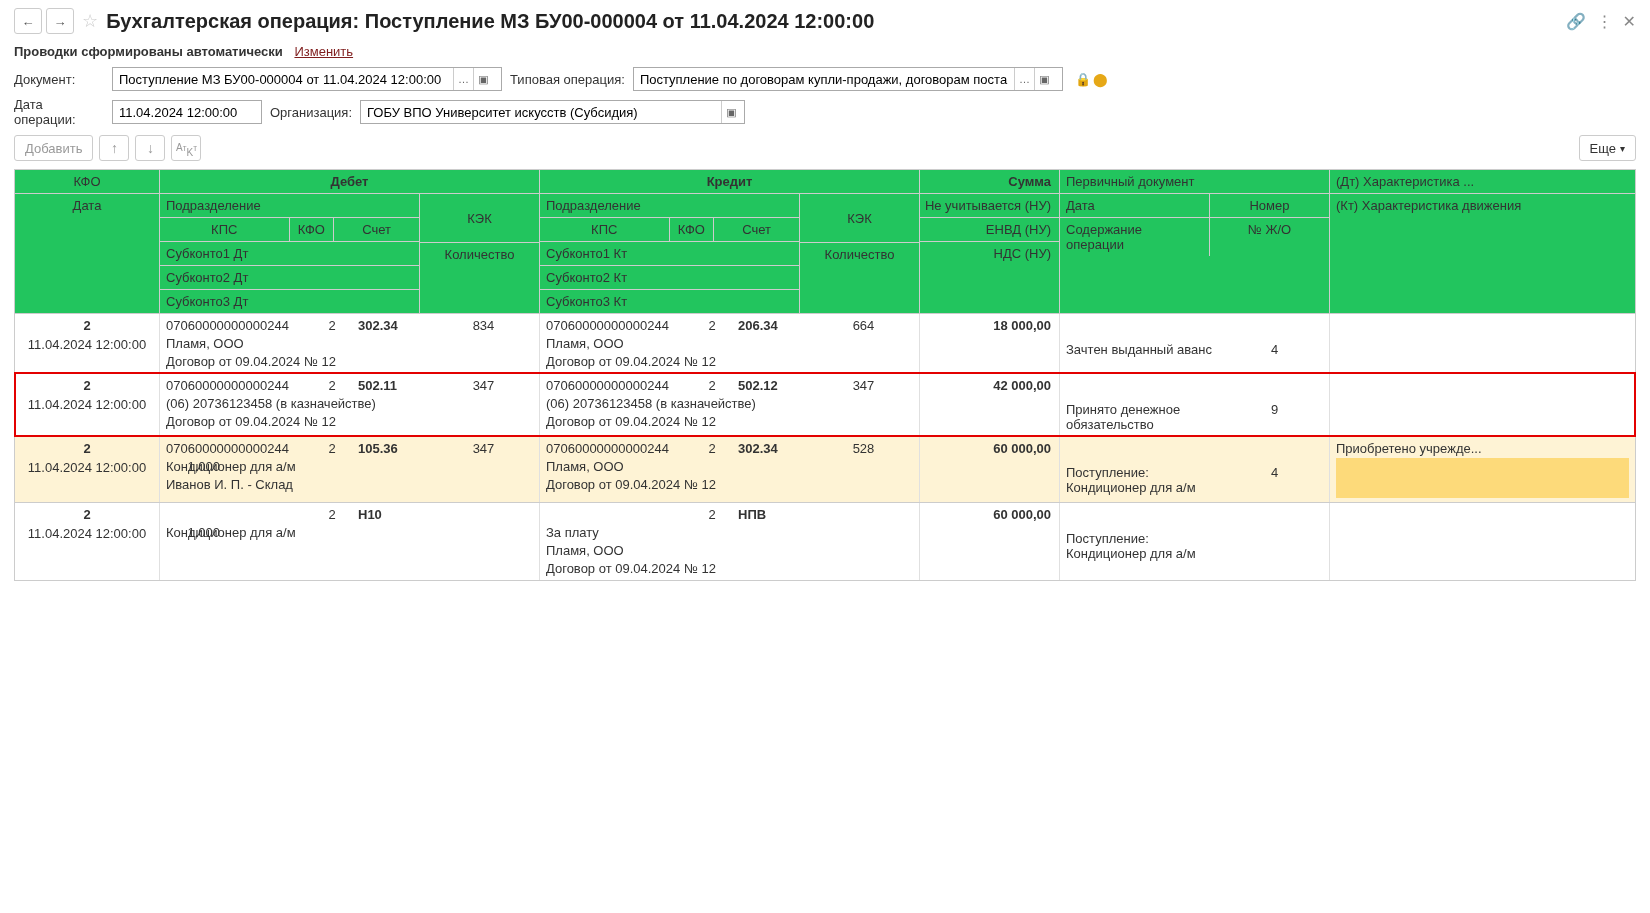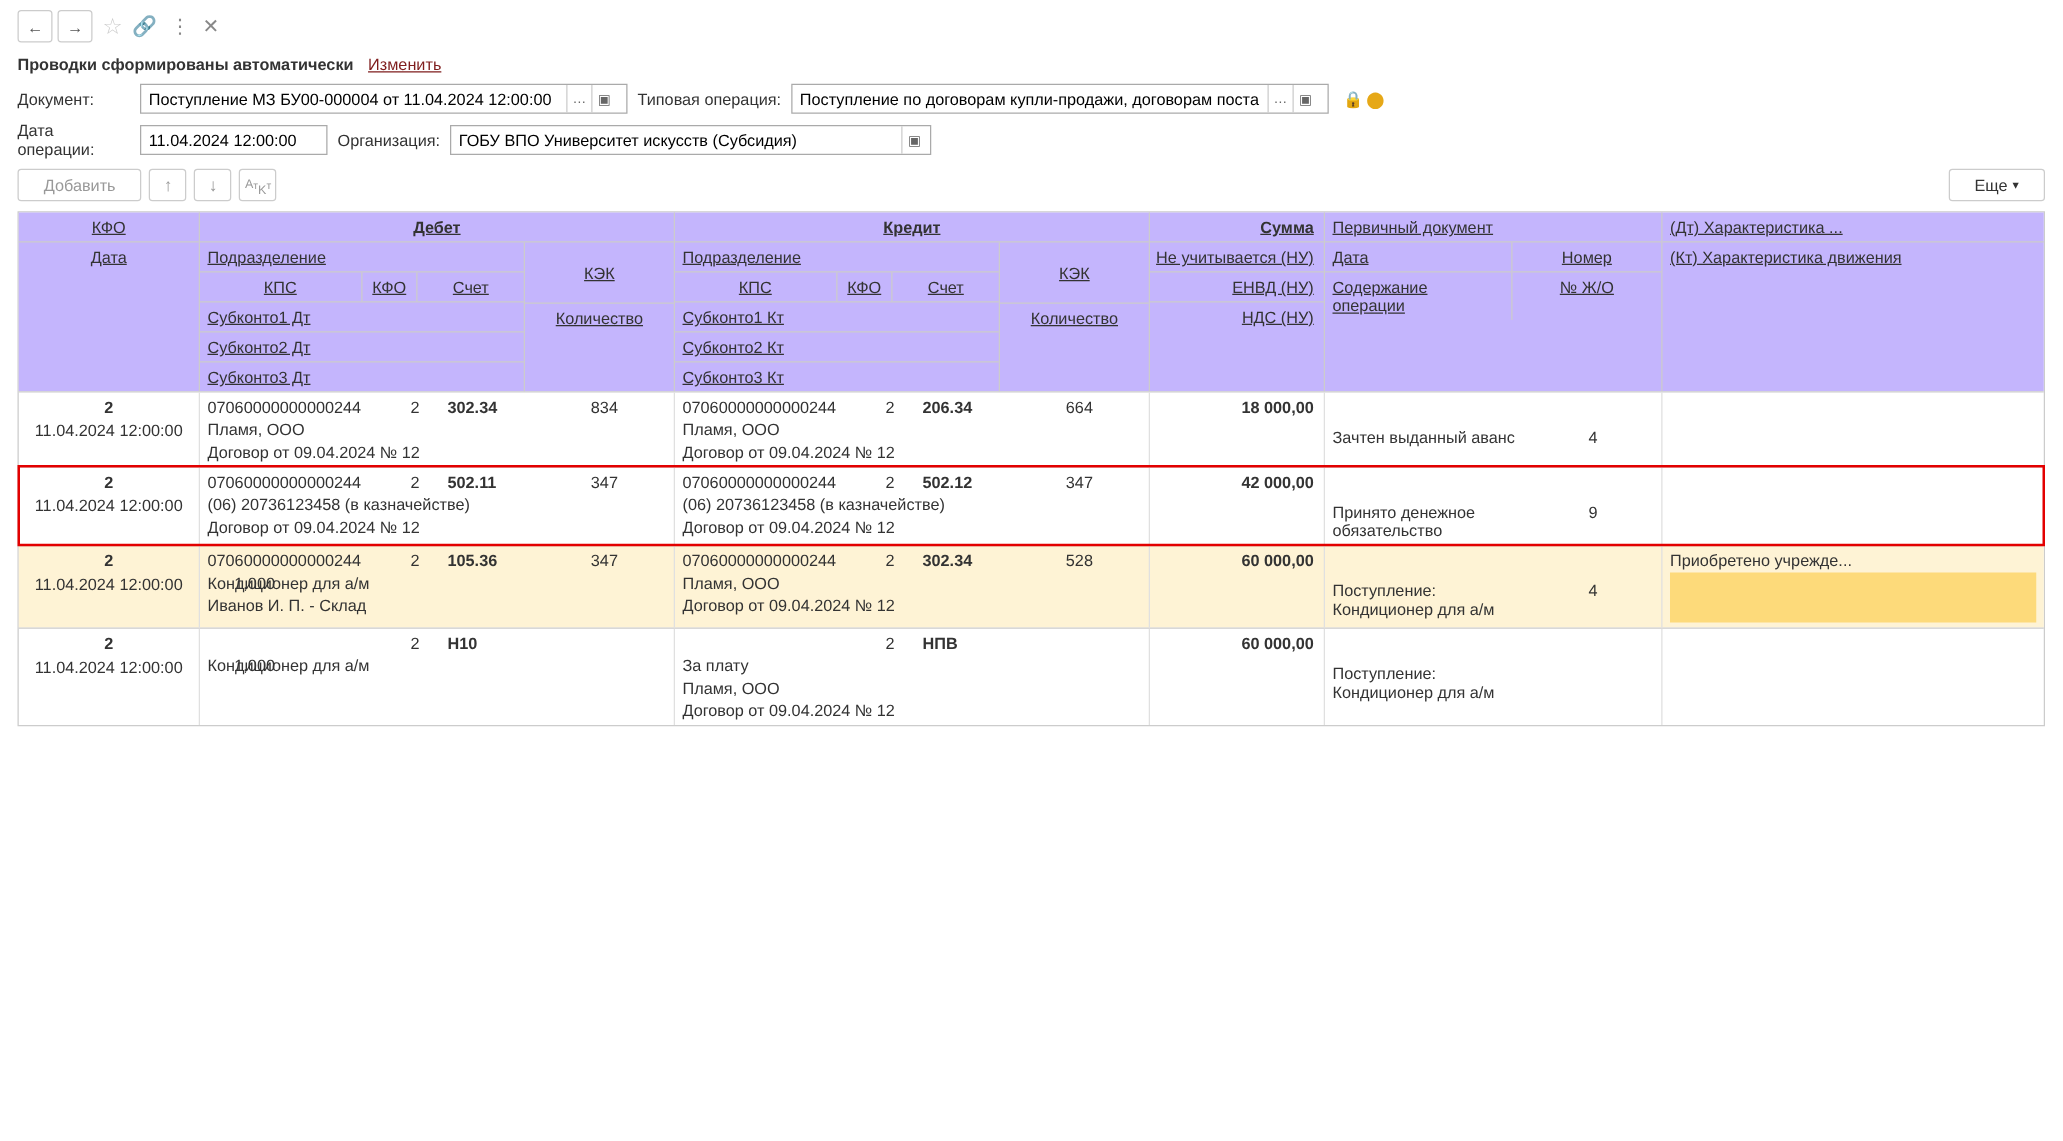--- a/index.html
+++ b/index.html
@@ -103,6 +103,7 @@
       <div class="nav-btn">→</div>
     </div>
     <span class="star-icon">☆</span>
+    <div class="title">Бухгалтерская операция: Поступление МЗ БУ00-000004 от 11.04.2024 12:00:00</div>
     <div class="header-right">
       <span class="hr-icon">🔗</span>
       <span class="hr-icon">⋮</span>

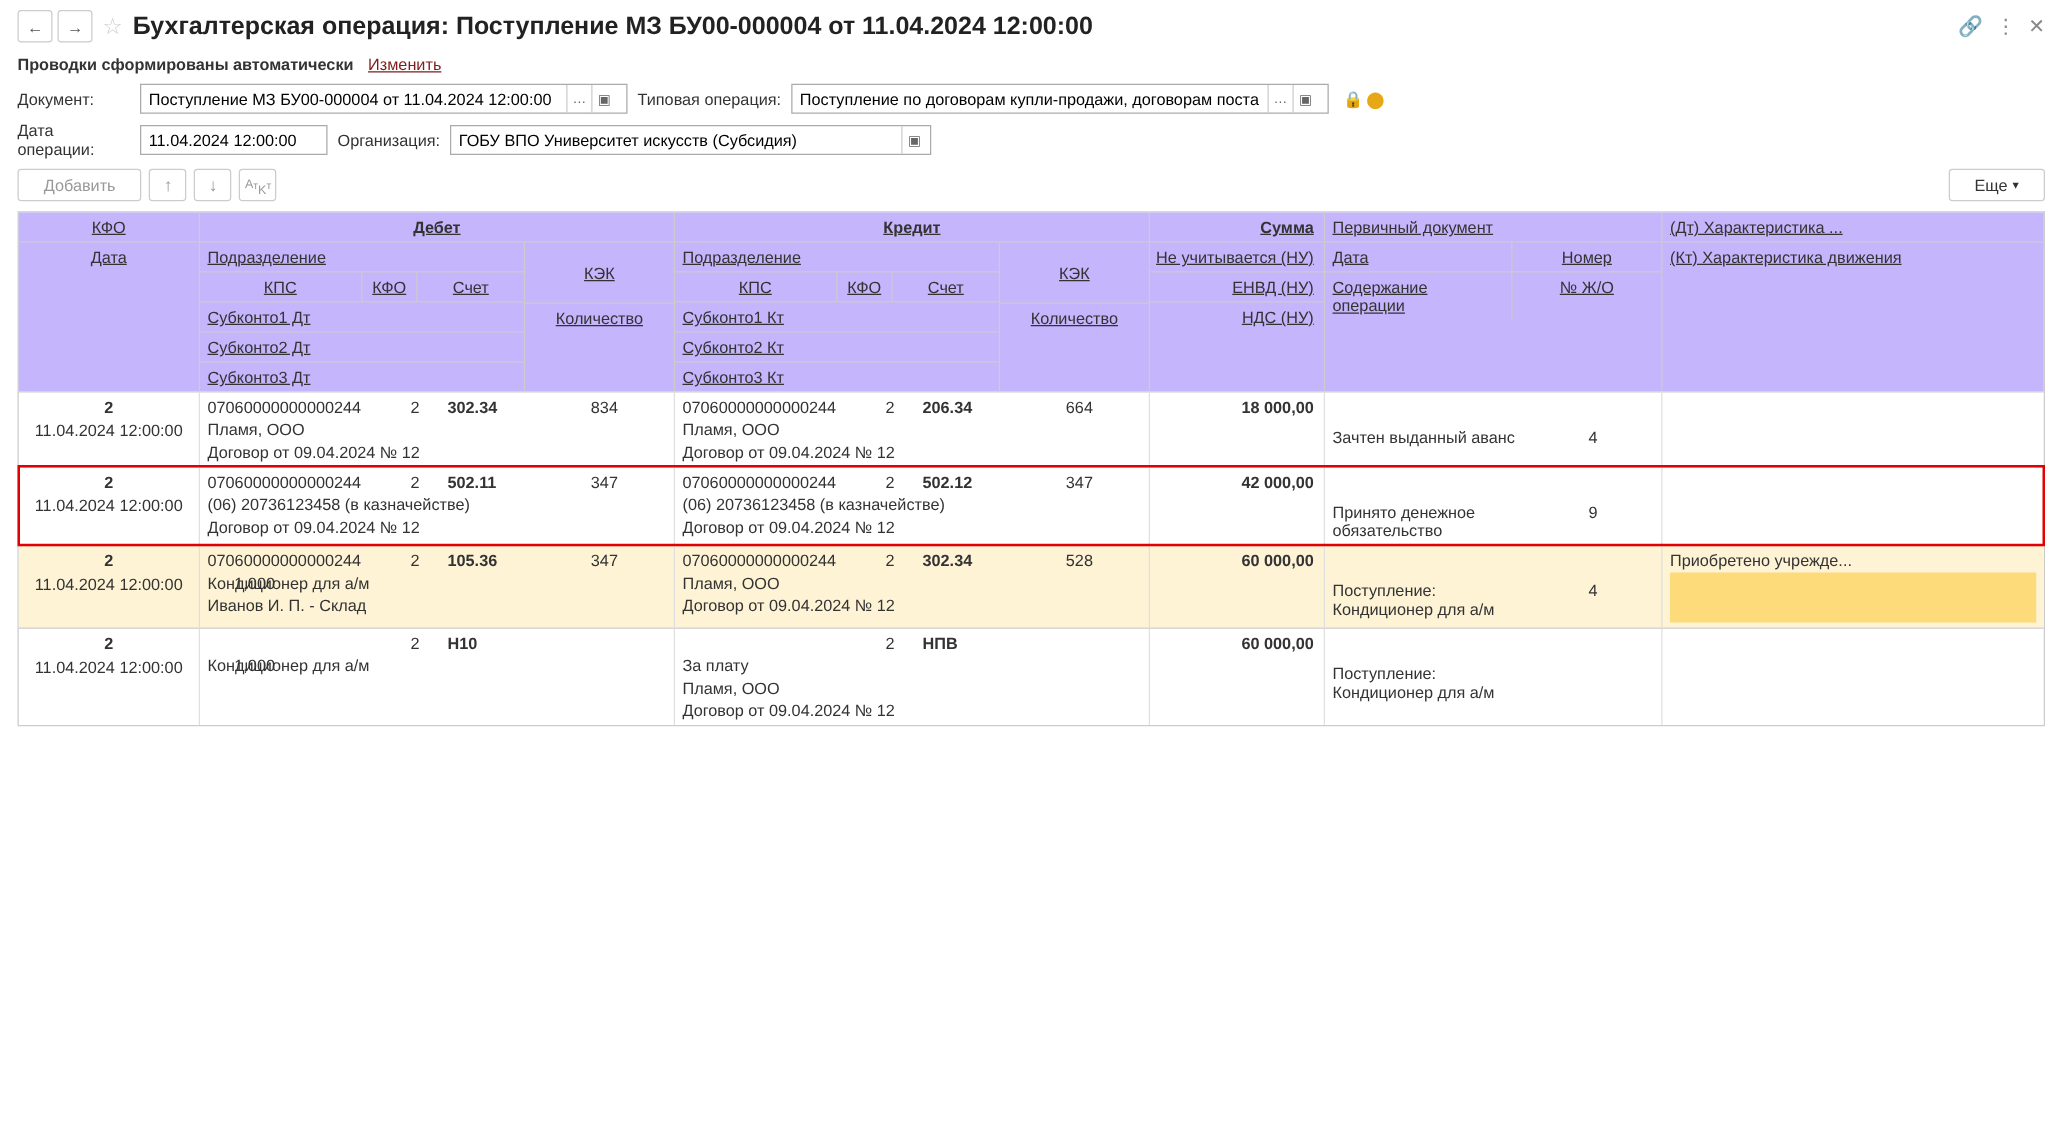--- a/index.html
+++ b/index.html
@@ -27,7 +27,7 @@
 .lock-star { display: flex; align-items: center; gap: 2px; margin-left: 4px; }
 
 .toolbar2 { display: flex; align-items: center; gap: 6px; margin: 8px 0; }
-.tool-btn { height: 26px; border: 1px solid #ccc; border-radius: 3px; background: #fff; padding: 0 20px; font-size: 13px; color: #999; cursor: pointer; display: flex; align-items: center; justify-content: center; }
+.tool-btn { height: 26px; border: 1px solid #ccc; border-radius: 3px; background: #fff; padding: 0 10px; font-size: 13px; color: #999; cursor: pointer; display: flex; align-items: center; justify-content: center; }
 .tool-icon-btn { width: 30px; padding: 0; font-size: 14px; }
 .more-btn { margin-left: auto; color: #333; display: flex; align-items: center; gap: 4px; }
 .more-btn::after { content: "▾"; font-size: 10px; }

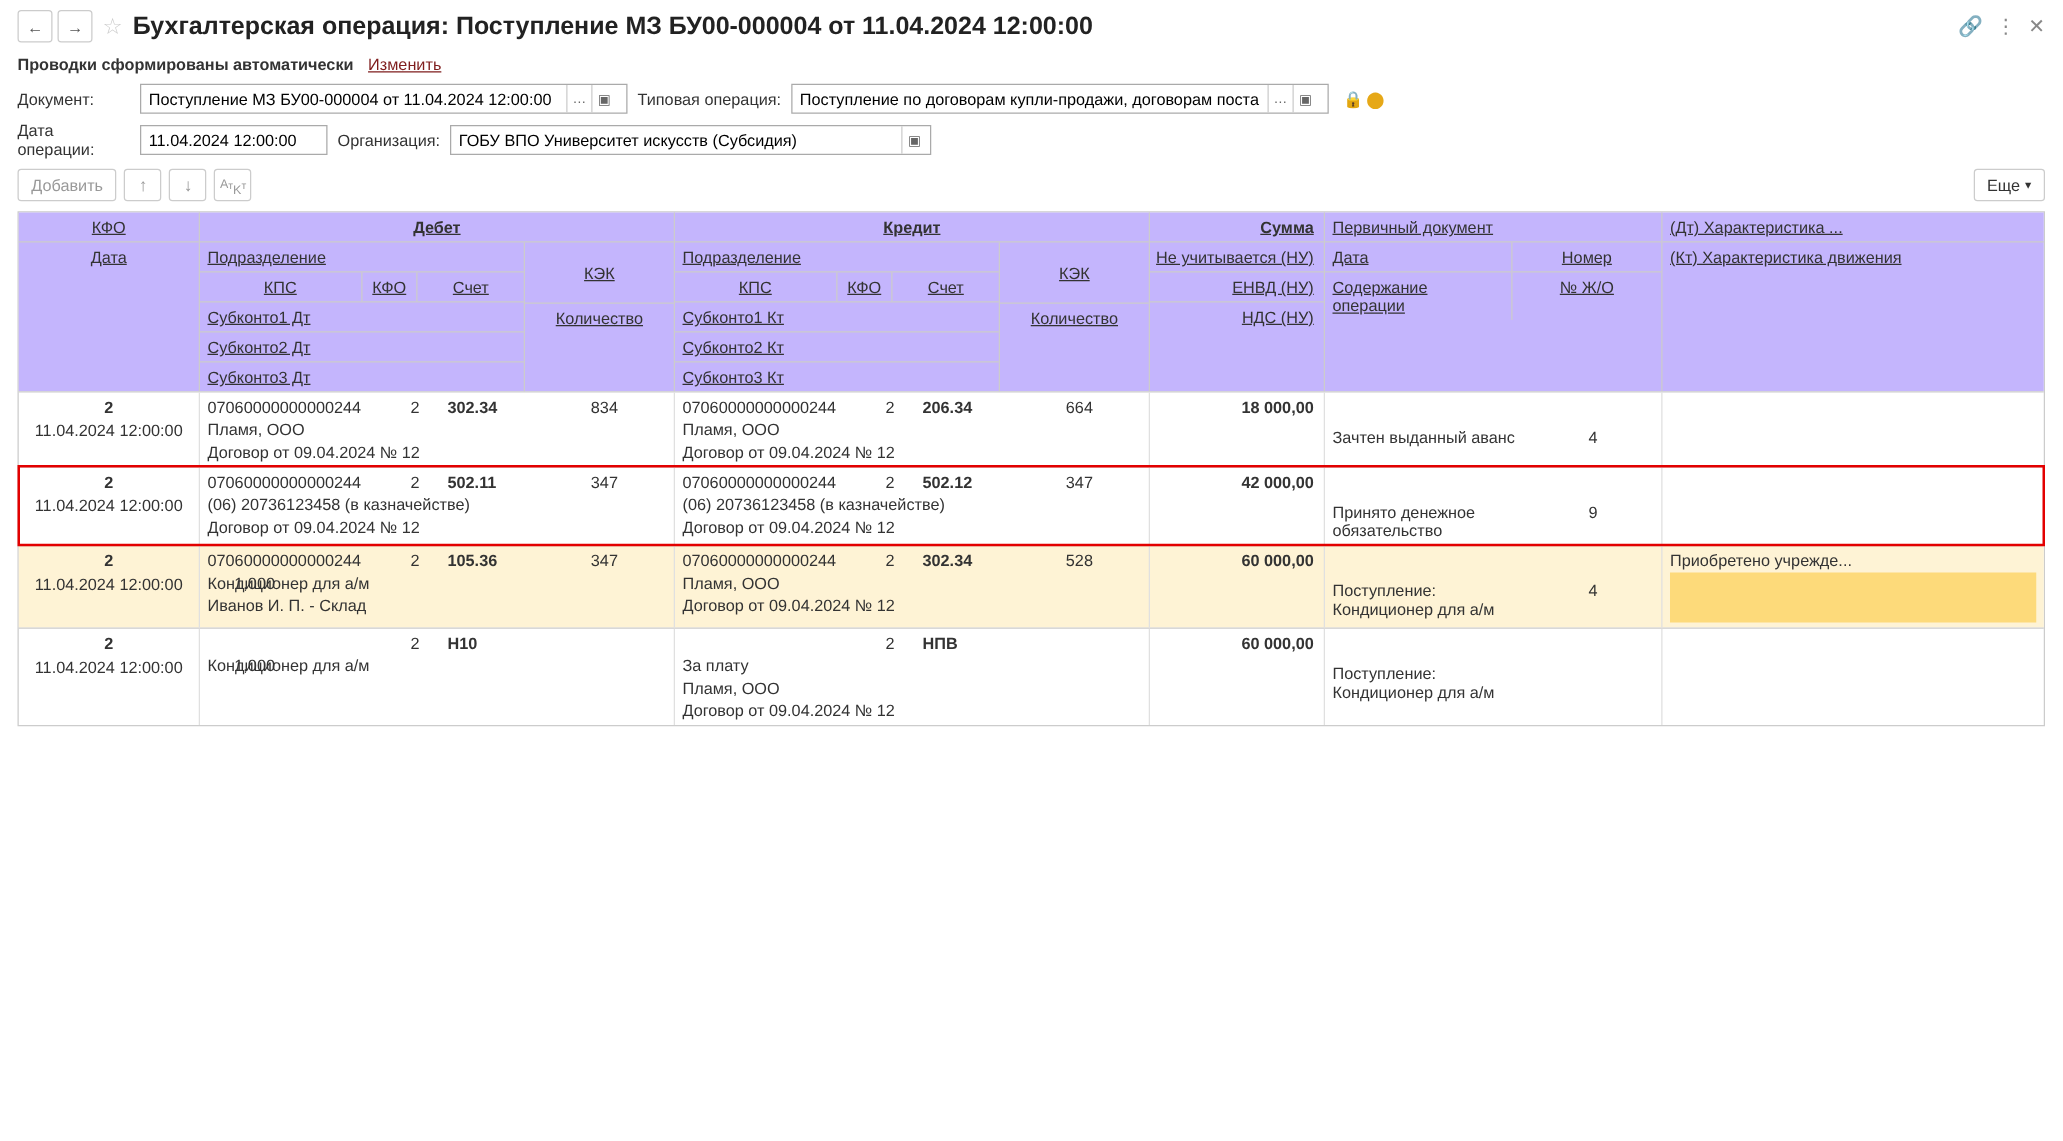--- a/index.html
+++ b/index.html
@@ -33,7 +33,7 @@
 .more-btn::after { content: "▾"; font-size: 10px; }
 
 .grid { border: 1px solid #ccc; font-size: 13px; }
-.grid-header { display: flex; background: #c4b5fd; text-decoration: underline; }
+.grid-header { display: flex; background: #22c55e; }
 .gh-kfo { width: 145px; border-right: 1px solid #ccc; display: flex; flex-direction: column; }
 .gh-kfo-top { border-bottom: 1px solid #ccc; text-align: center; padding: 4px 0; font-size: 13px; }
 .gh-kfo-bot { text-align: center; padding: 4px 0; }

